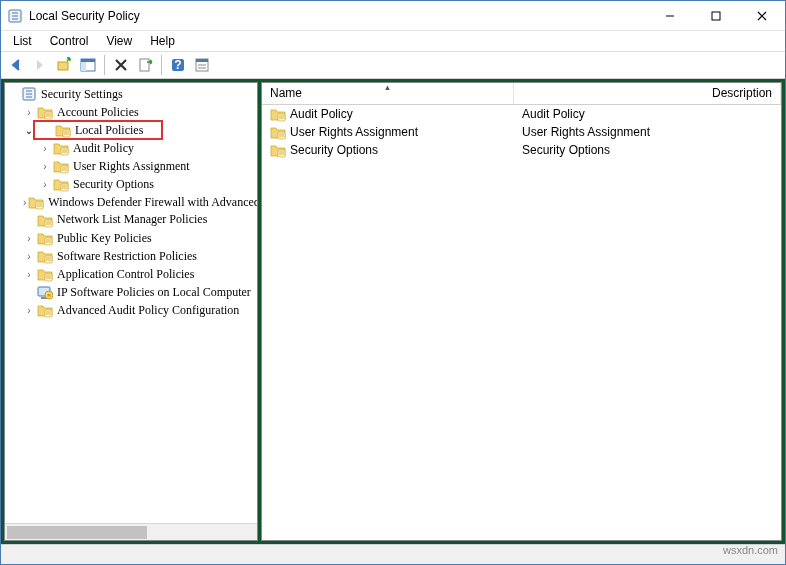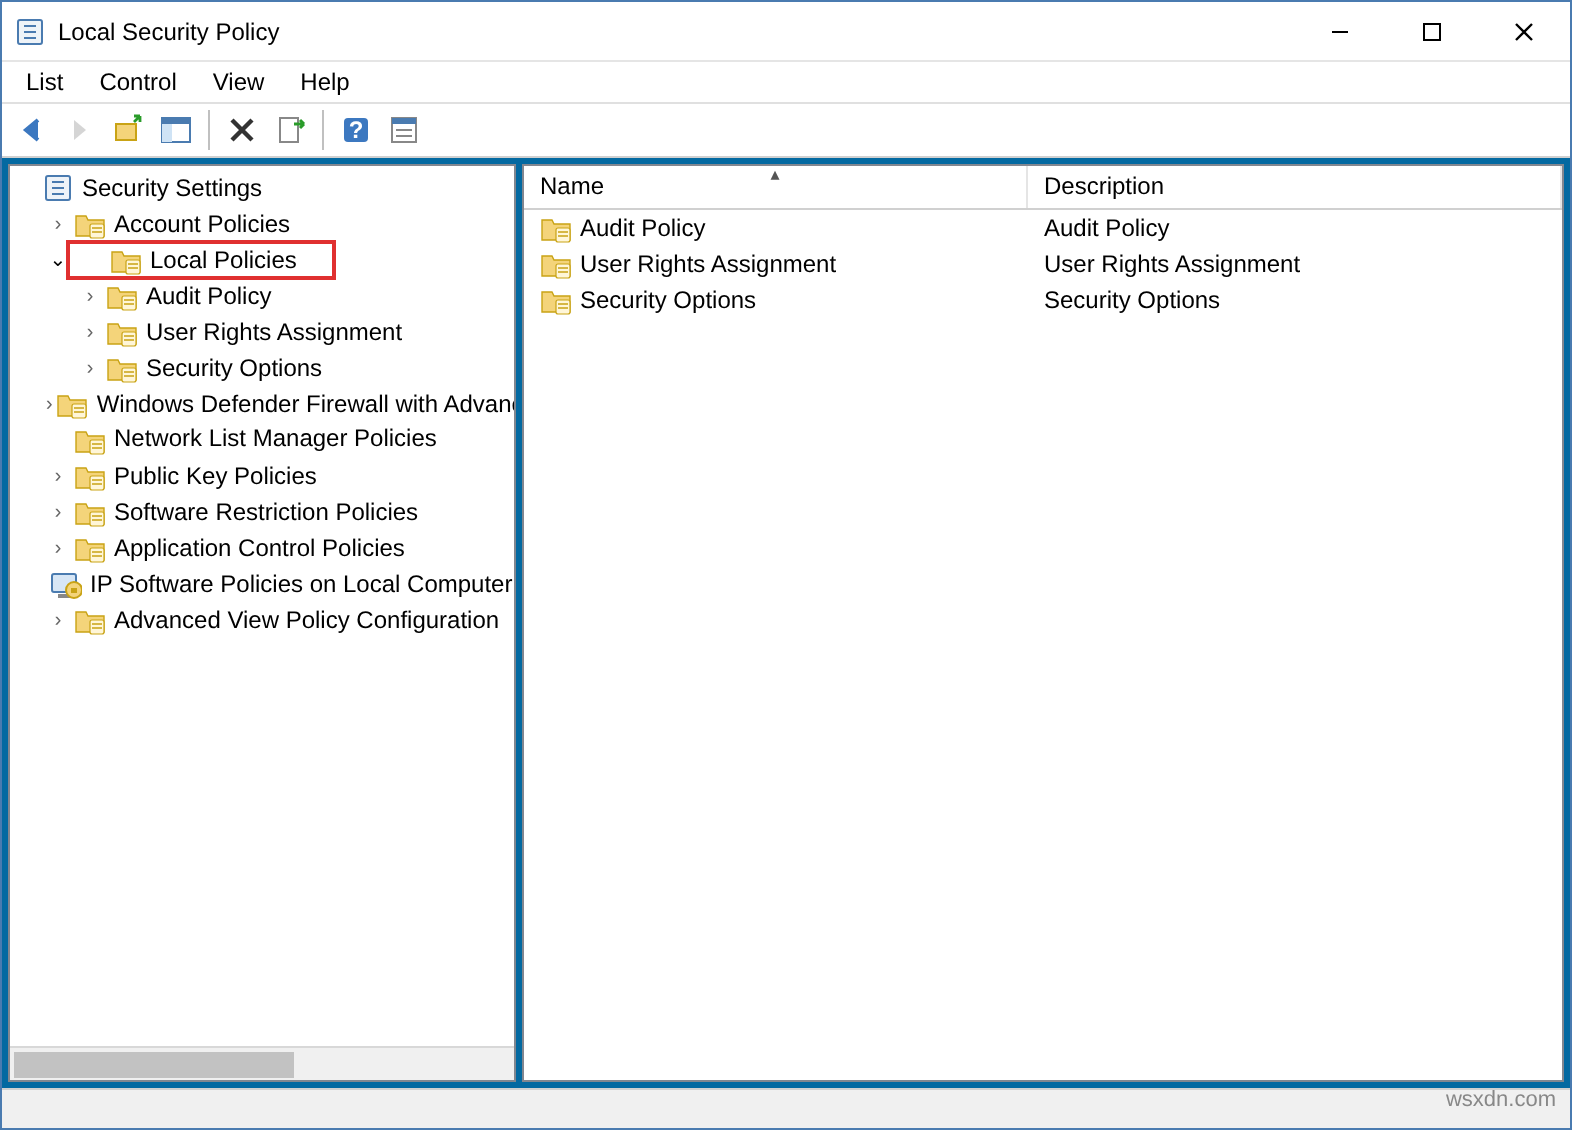--- a/index.html
+++ b/index.html
@@ -4,7 +4,7 @@
 <style>
 * { box-sizing: border-box; font-family: "Segoe UI", Tahoma, sans-serif; font-size: 12px; }
 body { margin: 0; background: #fff; }
-.window { width: 786px; height: 565px; border: 1px solid #4a7bb0; display: flex; flex-direction: column; background: #0369a1; position: relative; }
+.window { width: 786px; height: 565px; border: 1px solid #4a7bb0; display: flex; flex-direction: column; background: #14532d; position: relative; }
 .titlebar { height: 30px; background: #fff; display: flex; align-items: center; padding: 0 0 0 6px; border-bottom: 1px solid #e5e5e5; }
 .titlebar .app-icon { width: 16px; height: 16px; margin-right: 6px; display:flex; align-items:center; justify-content:center; }
 .titlebar .title-text { flex: 0 0 auto; color: #000; }

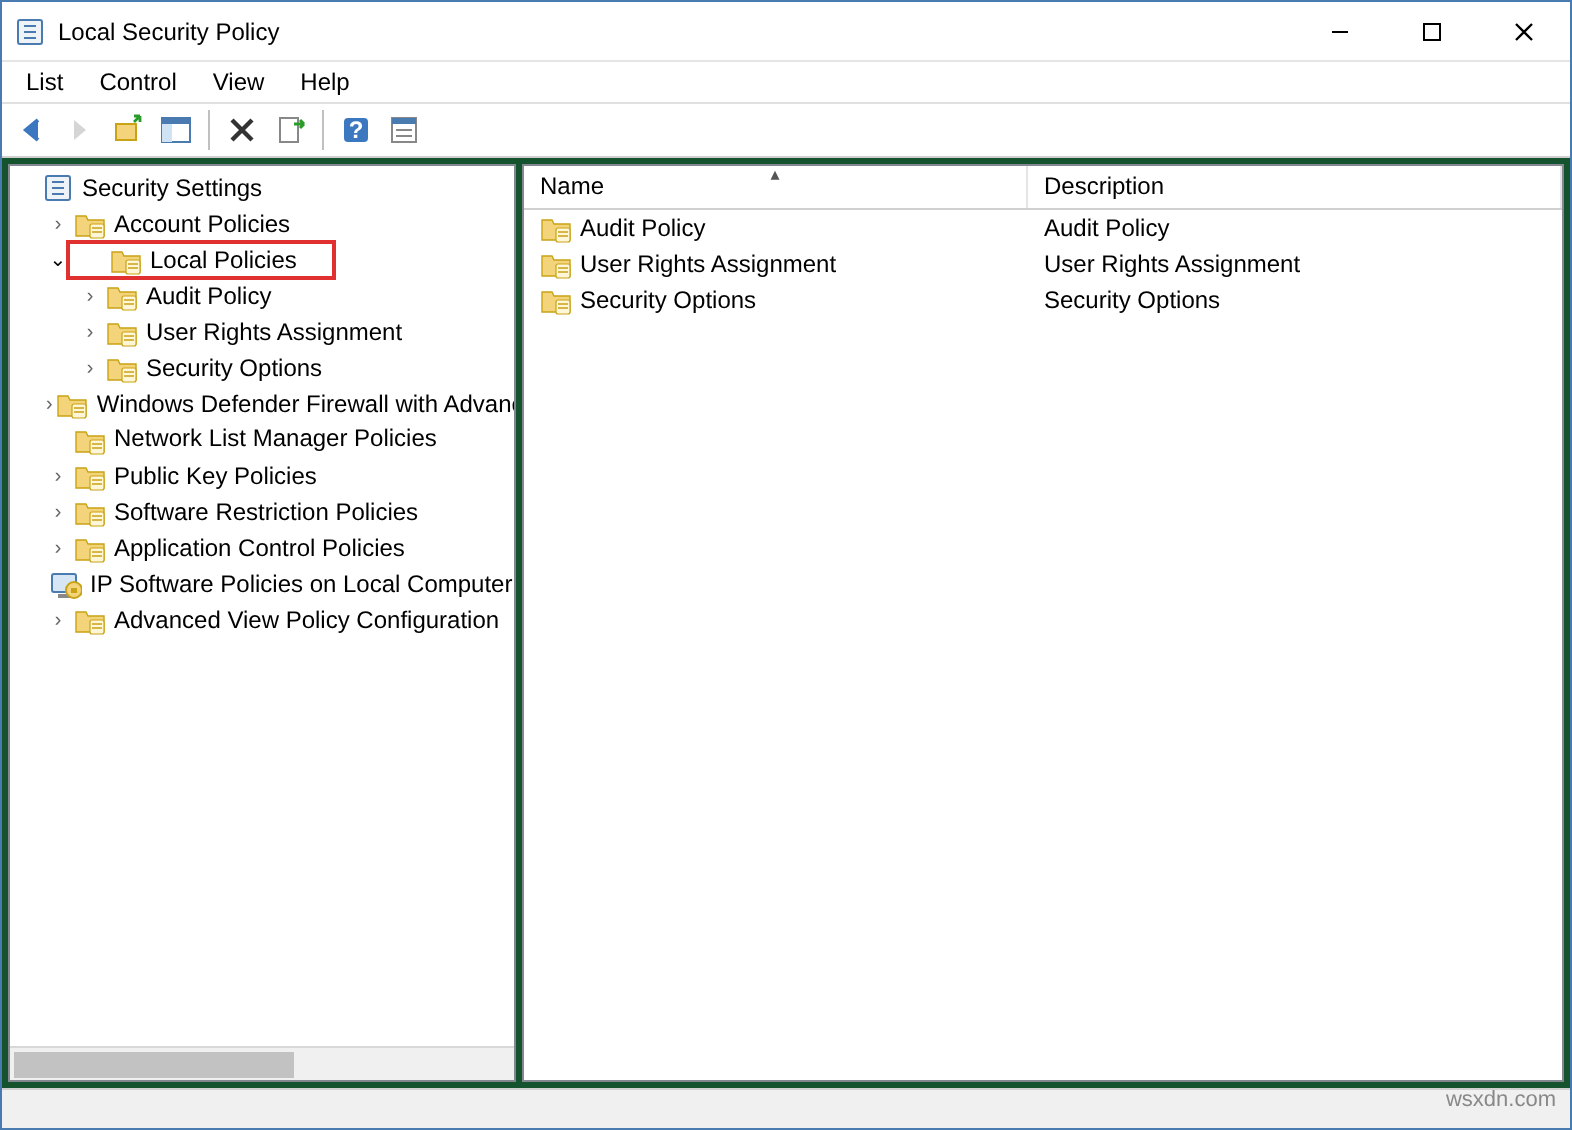--- a/index.html
+++ b/index.html
@@ -25,7 +25,7 @@
 .tree-row .twisty { width: 12px; text-align: center; color: #666; font-size: 10px; user-select:none;}
 .tree-row .twisty.open { color: #000; }
 .tree-row .node-icon { width: 16px; height: 16px; margin: 0 4px 0 2px; flex:0 0 16px;}
-.tree-row .node-label { white-space: nowrap; }
+.tree-row .node-label { white-space: nowrap; font-family: Liberation Serif, serif; }
 .tree-row.highlighted .node-label-wrap { outline: 2px solid #e03030; outline-offset: 0; padding: 0 18px; display:flex; align-items:center;}
 .list-header { display: flex; height: 22px; border-bottom: 1px solid #d0d0d0; background: #fff; user-select:none;}
 .list-header .col { padding: 3px 8px; border-right: 1px solid #e5e5e5; position:relative;}

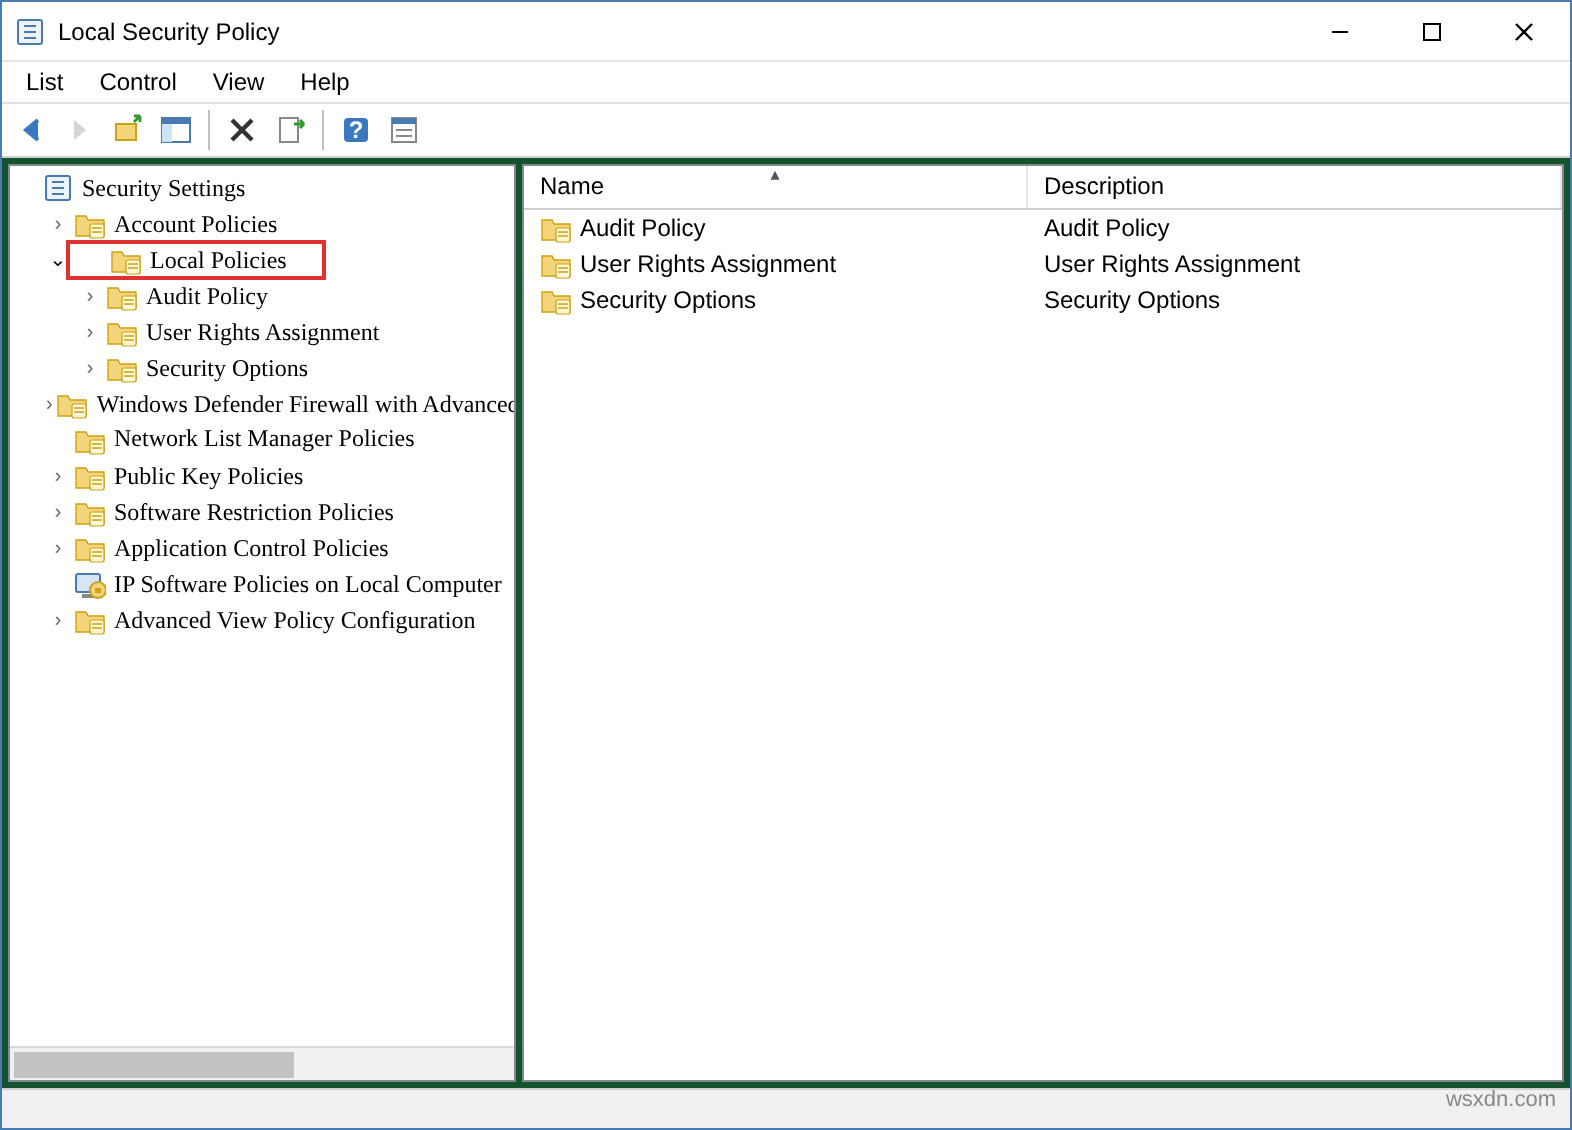--- a/index.html
+++ b/index.html
@@ -30,7 +30,7 @@
 .list-header { display: flex; height: 22px; border-bottom: 1px solid #d0d0d0; background: #fff; user-select:none;}
 .list-header .col { padding: 3px 8px; border-right: 1px solid #e5e5e5; position:relative;}
 .list-header .col.name { width: 252px; }
-.list-header .col.desc { flex: 1; }
+.list-header .col.desc { flex: 1; text-align: right; }
 .sort-caret { position:absolute; top:-1px; left:50%; transform:translateX(-50%); font-size:9px; color:#555;}
 .list-body { flex:1; overflow:auto;}
 .list-row { display: flex; height: 18px; align-items: center; cursor: default; }

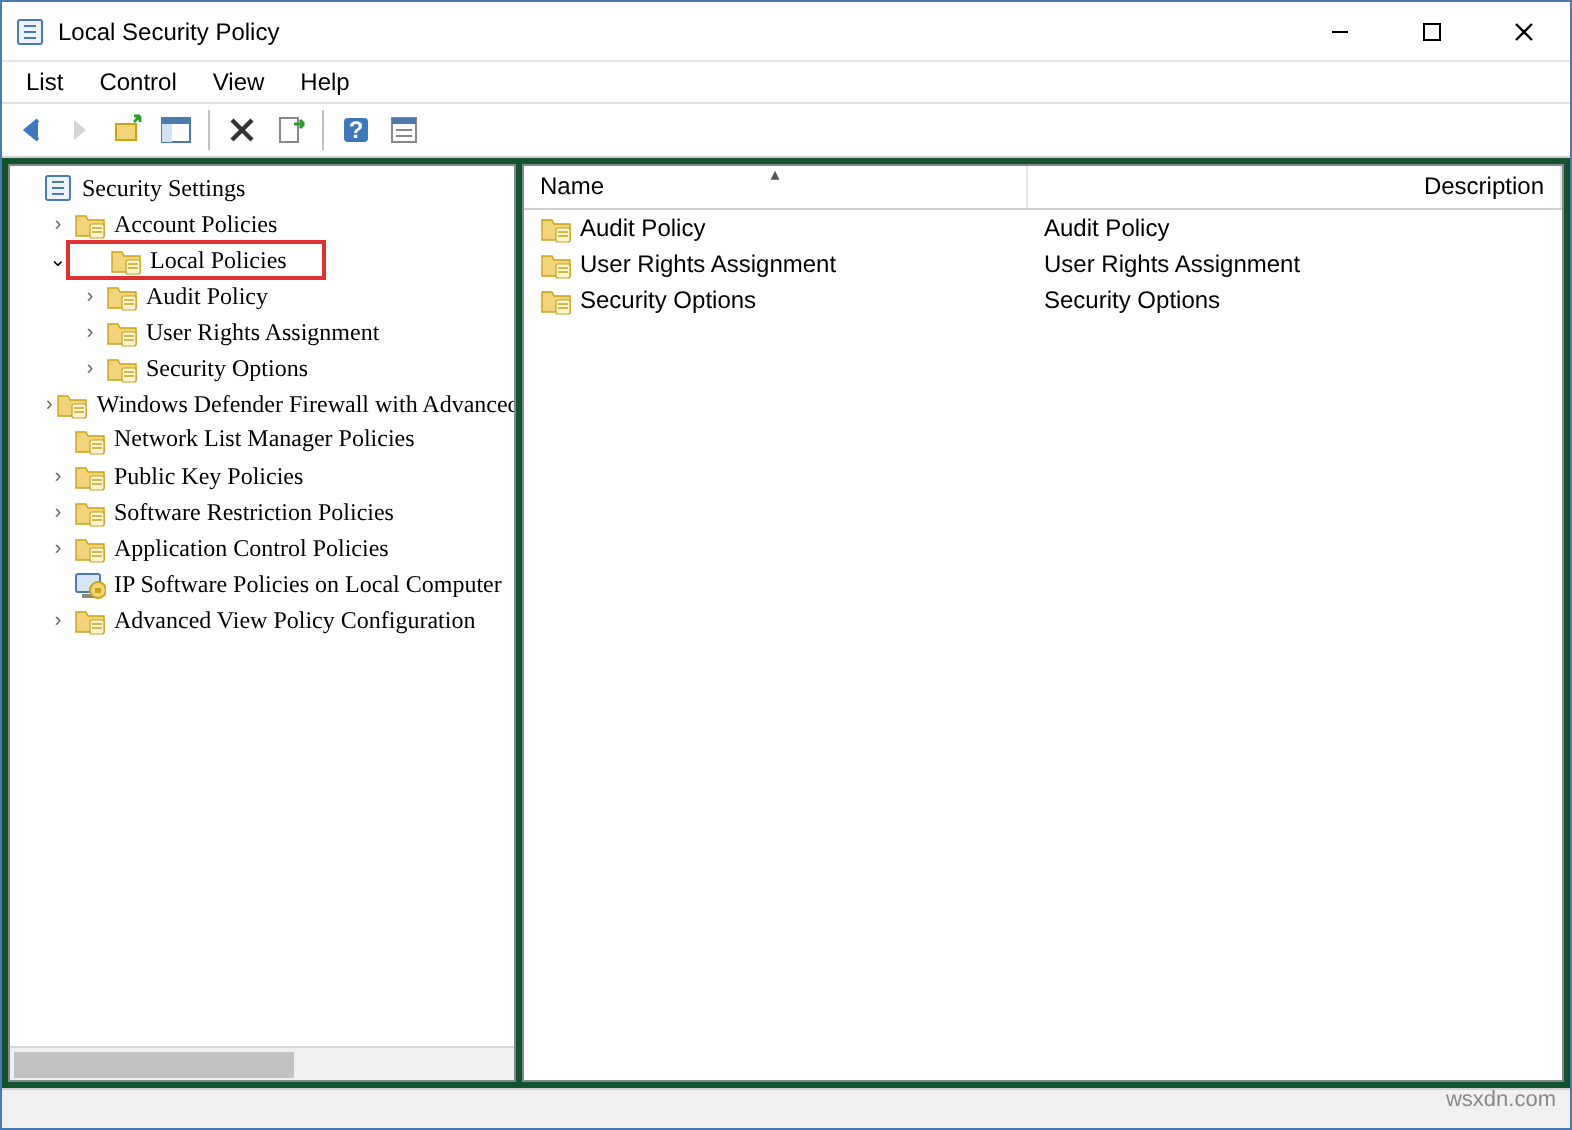--- a/index.html
+++ b/index.html
@@ -297,7 +297,7 @@
                     <use href="#ic-folder-policy"></use>
                   </svg>
                 </span>
-                <span class="node-label">Advanced View Policy Configuration</span>
+                <span class="node-label">Advanced Audit Policy Configuration</span>
               </span>
             </div>
           </div>

